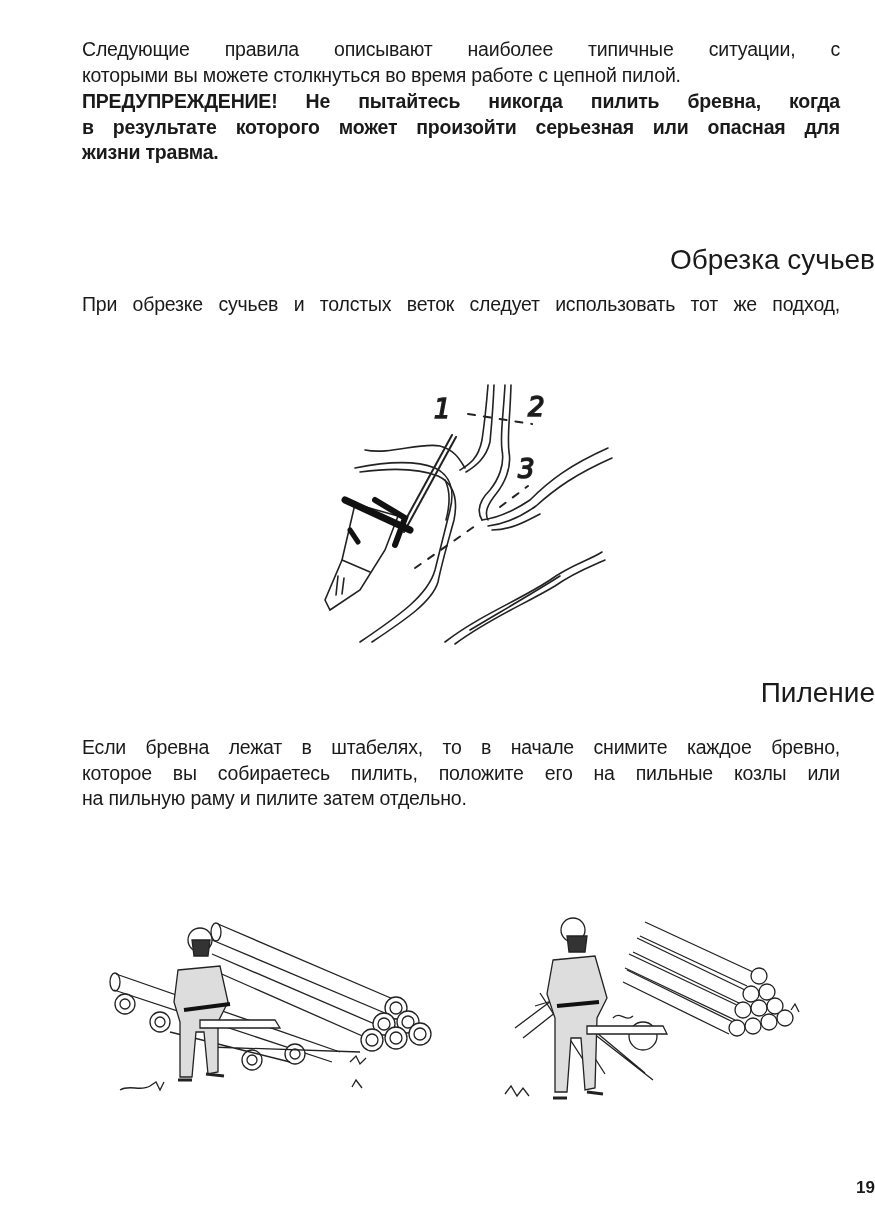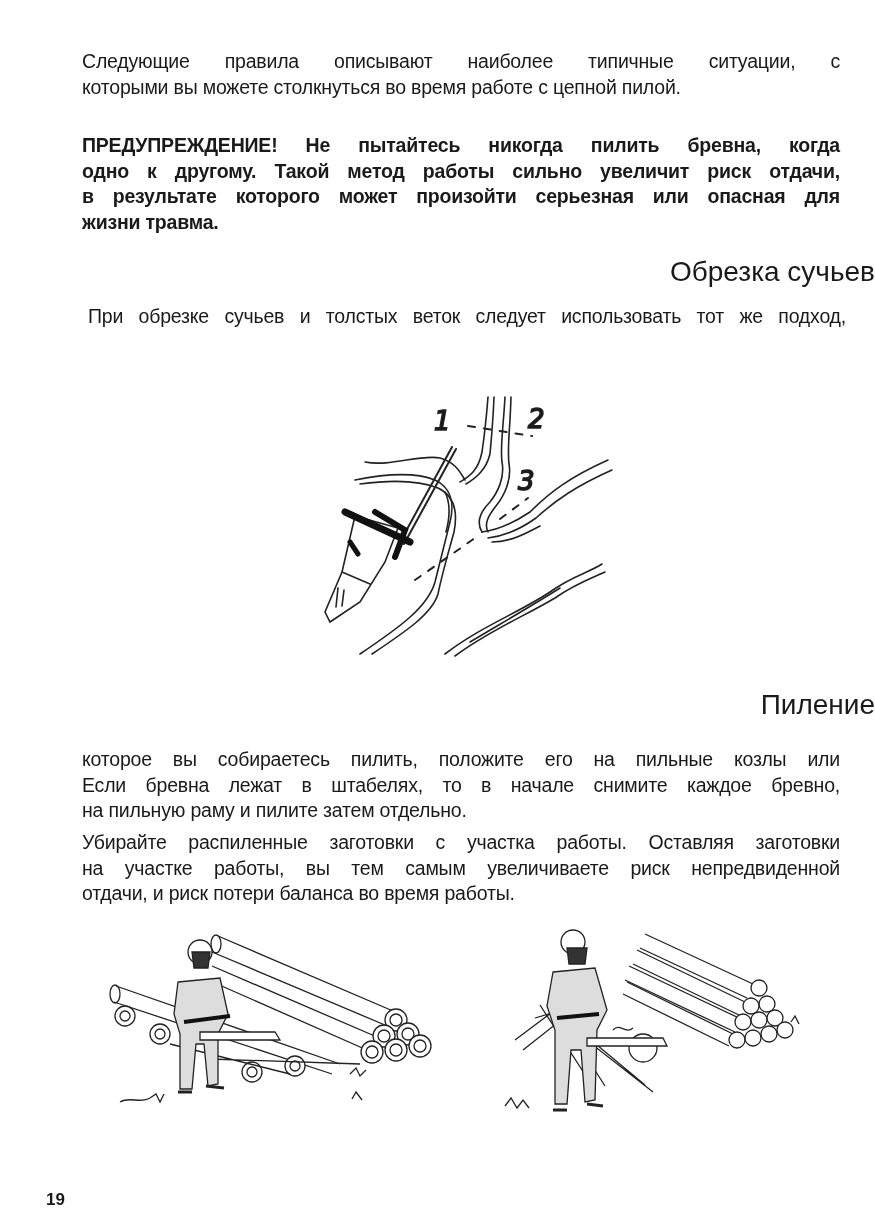--- a/index.html
+++ b/index.html
@@ -4,7 +4,7 @@
 <style>
   html, body { margin: 0; padding: 0; background: #ffffff; }
   body { width: 875px; height: 1227px; position: relative; overflow: hidden; font-family: "Liberation Sans", sans-serif; color: #1a1a1a; }
-  .page { position: absolute; left: 0; top: 12px; width: 875px; height: 893px; }
+  .page { position: absolute; left: 0; top: 0; width: 875px; height: 893px; }
   .text-block { position: absolute; left: 82px; width: 758px; font-size: 19.5px; line-height: 25.5px; text-align: justify; letter-spacing: -0.2px; }
   .bold { font-weight: bold; }
   .p1 { top: 37px; }

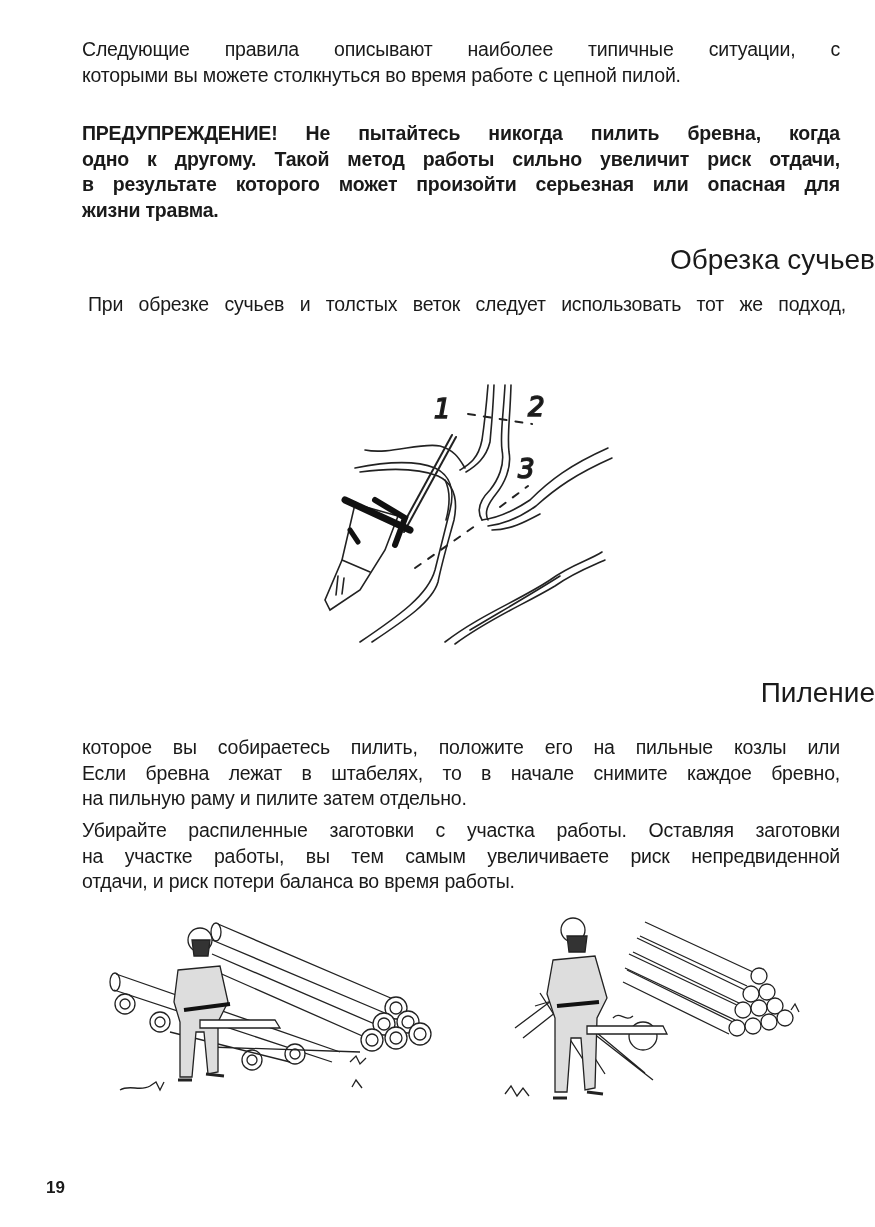--- a/index.html
+++ b/index.html
@@ -8,7 +8,7 @@
   .text-block { position: absolute; left: 82px; width: 758px; font-size: 19.5px; line-height: 25.5px; text-align: justify; letter-spacing: -0.2px; }
   .bold { font-weight: bold; }
   .p1 { top: 37px; }
-  .p2 { top: 89px; margin-top: 32px; }
+  .p2 { top: 89px; }
   .h { position: absolute; left: 0; width: 875px; text-align: right; font-weight: normal; font-size: 28px; }
   .h1 { top: 244px; padding-left: 46px; box-sizing: border-box; }
   .h2 { top: 677px; box-sizing: border-box; }

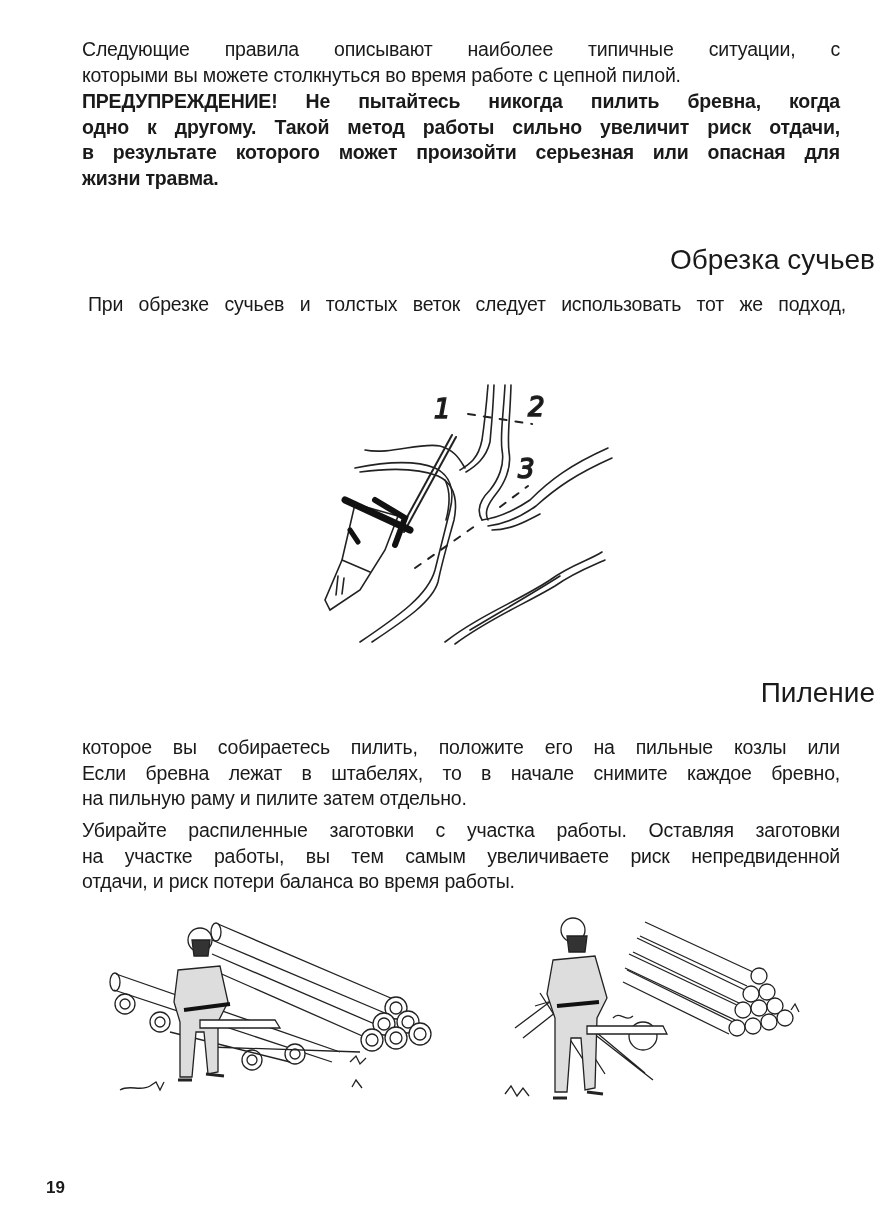--- a/index.html
+++ b/index.html
@@ -37,7 +37,6 @@
 
   <div class="text-block p2 bold">
     <span class="line">ПРЕДУПРЕЖДЕНИЕ! Не пытайтесь никогда пилить бревна, когда</span>
-    <span class="line">одно к другому. Такой метод работы сильно увеличит риск отдачи,</span>
     <span class="line">в результате которого может произойти серьезная или опасная для</span>
     <span class="line last">жизни травма.</span>
   </div>

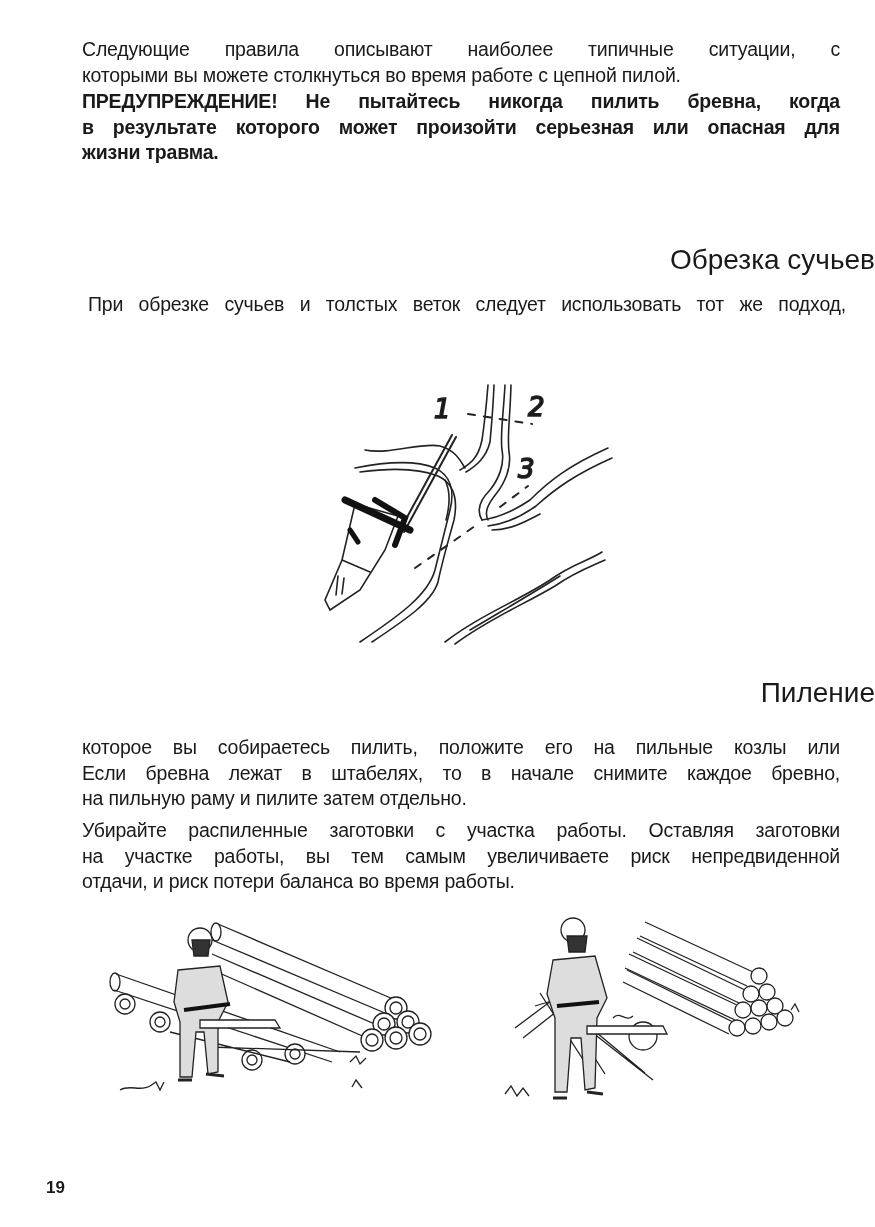--- a/index.html
+++ b/index.html
@@ -12,7 +12,7 @@
   .h { position: absolute; left: 0; width: 875px; text-align: right; font-weight: normal; font-size: 28px; }
   .h1 { top: 244px; padding-left: 46px; box-sizing: border-box; }
   .h2 { top: 677px; box-sizing: border-box; }
-  .p3 { top: 292px; margin-left: 6px; }
+  .p3 { top: 292px; }
   .p4 { top: 735px; }
   .p5 { top: 818px; }
   .fig { position: absolute; }

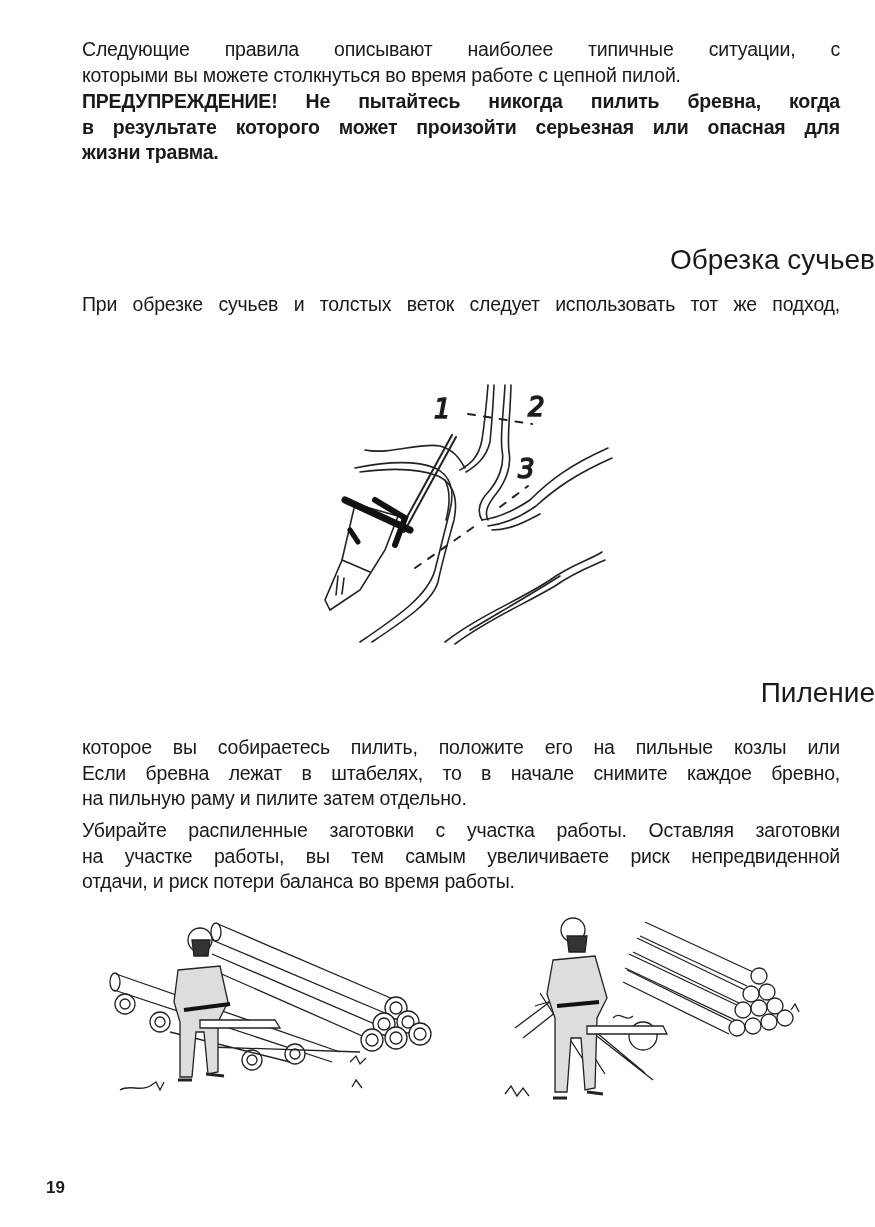--- a/index.html
+++ b/index.html
@@ -92,8 +92,8 @@
   <div class="h h2">Пиление</div>
 
   <div class="text-block p4">
+    <span class="line">Если бревна лежат в штабелях, то в начале снимите каждое бревно,</span>
     <span class="line">которое вы собираетесь пилить, положите его на пильные козлы или</span>
-    <span class="line">Если бревна лежат в штабелях, то в начале снимите каждое бревно,</span>
     <span class="line last">на пильную раму и пилите затем отдельно.</span>
   </div>
 

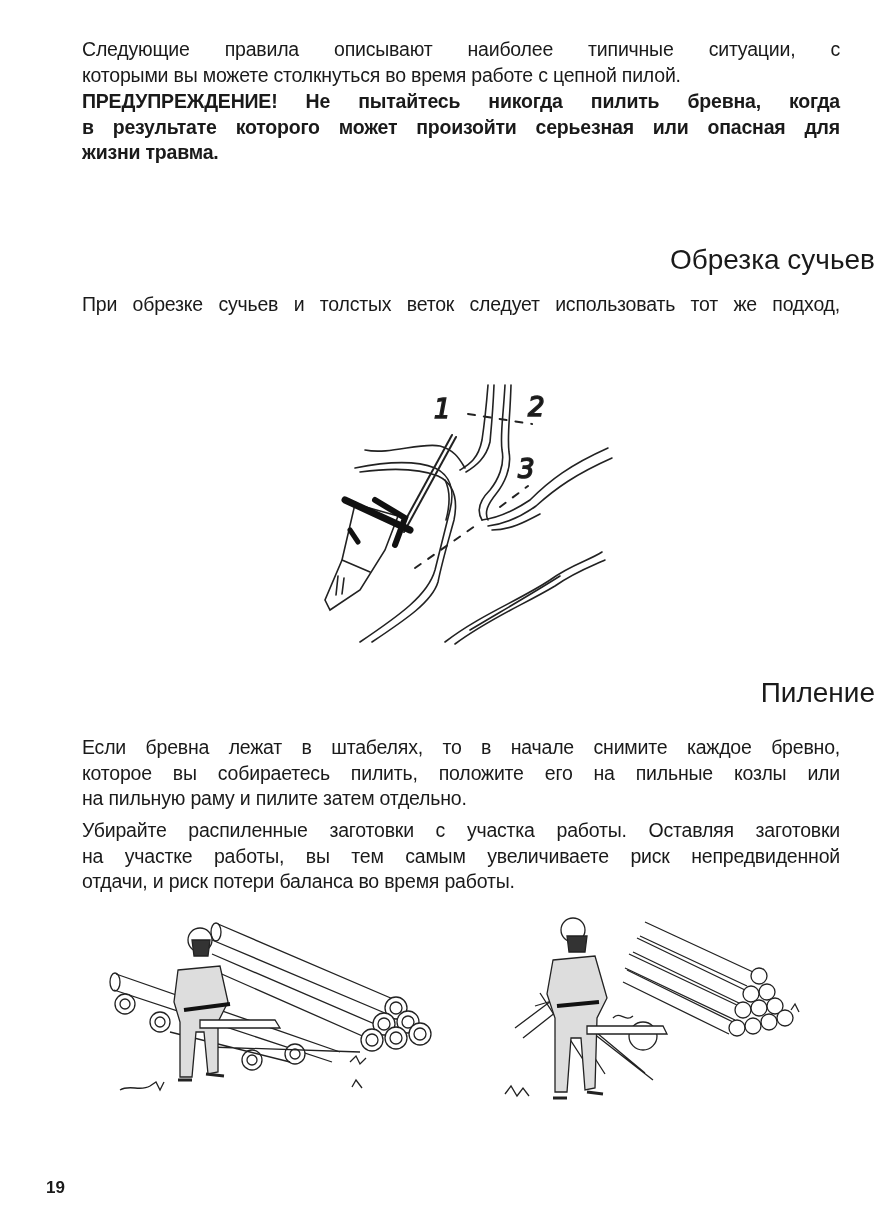--- a/index.html
+++ b/index.html
@@ -97,11 +97,6 @@
     <span class="line last">на пильную раму и пилите затем отдельно.</span>
   </div>
 
-  <div class="text-block p5">
-    <span class="line">Убирайте распиленные заготовки с участка работы. Оставляя заготовки</span>
-    <span class="line">на участке работы, вы тем самым увеличиваете риск непредвиденной</span>
-    <span class="line last">отдачи, и риск потери баланса во время работы.</span>
-  </div>
 
   <div class="fig fig2">
     <svg width="360" height="195" viewBox="0 0 360 195" fill="none" stroke="#222" stroke-width="1.3">

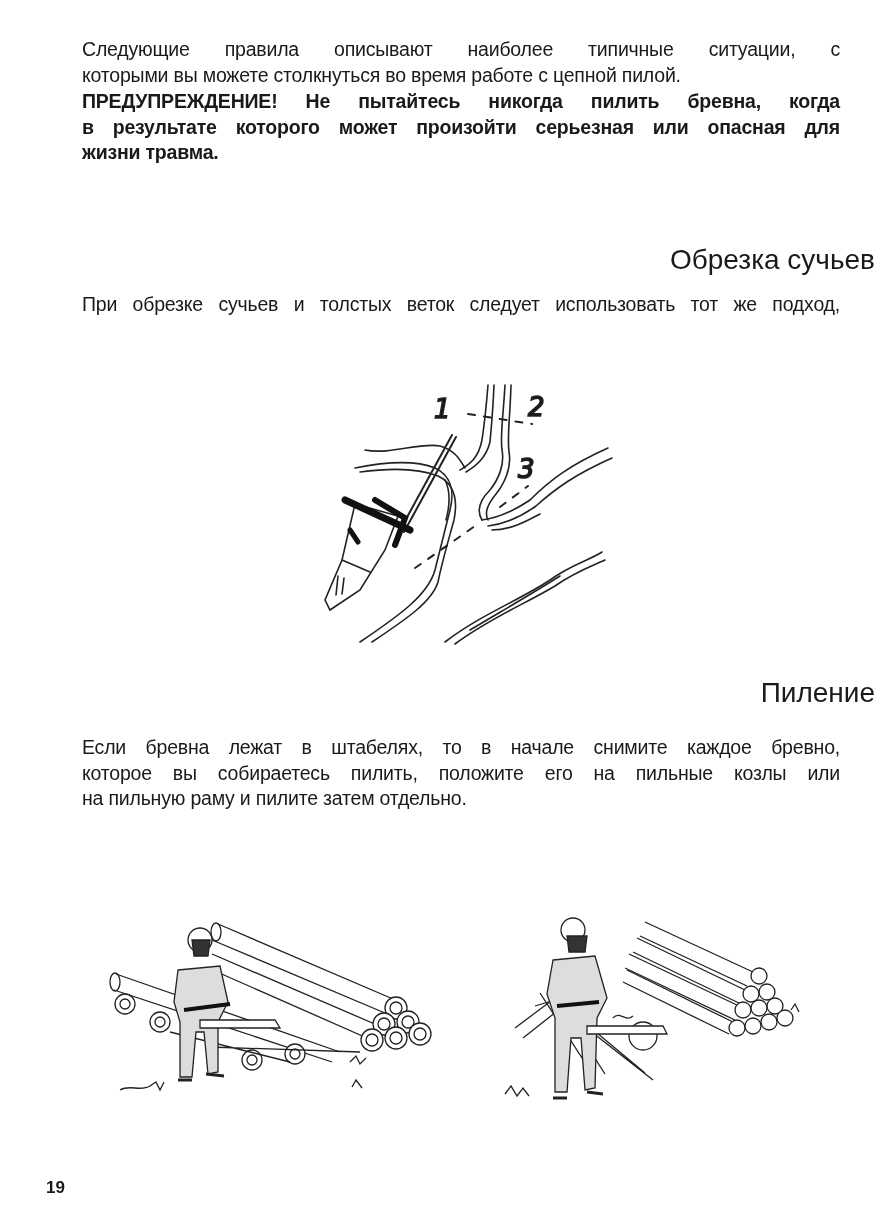--- a/index.html
+++ b/index.html
@@ -21,7 +21,7 @@
   .fig2 { left: 100px; top: 912px; }
   .fig3 { left: 495px; top: 908px; }
   .label { font-family: "DejaVu Sans", sans-serif; font-size: 26px; fill: #111; font-style: italic; }
-  .pagenum { position: absolute; top: 1178px; left: 0; width: 875px; text-align: left; padding-left: 46px; box-sizing: border-box; font-weight: bold; font-size: 17px; }
+  .pagenum { position: absolute; top: 1178px; left: 0; width: 875px; text-align: right; padding-left: 46px; box-sizing: border-box; font-weight: bold; font-size: 17px; }
   .line { display: block; text-align-last: justify; }
   .last { text-align-last: left; }
 </style>

